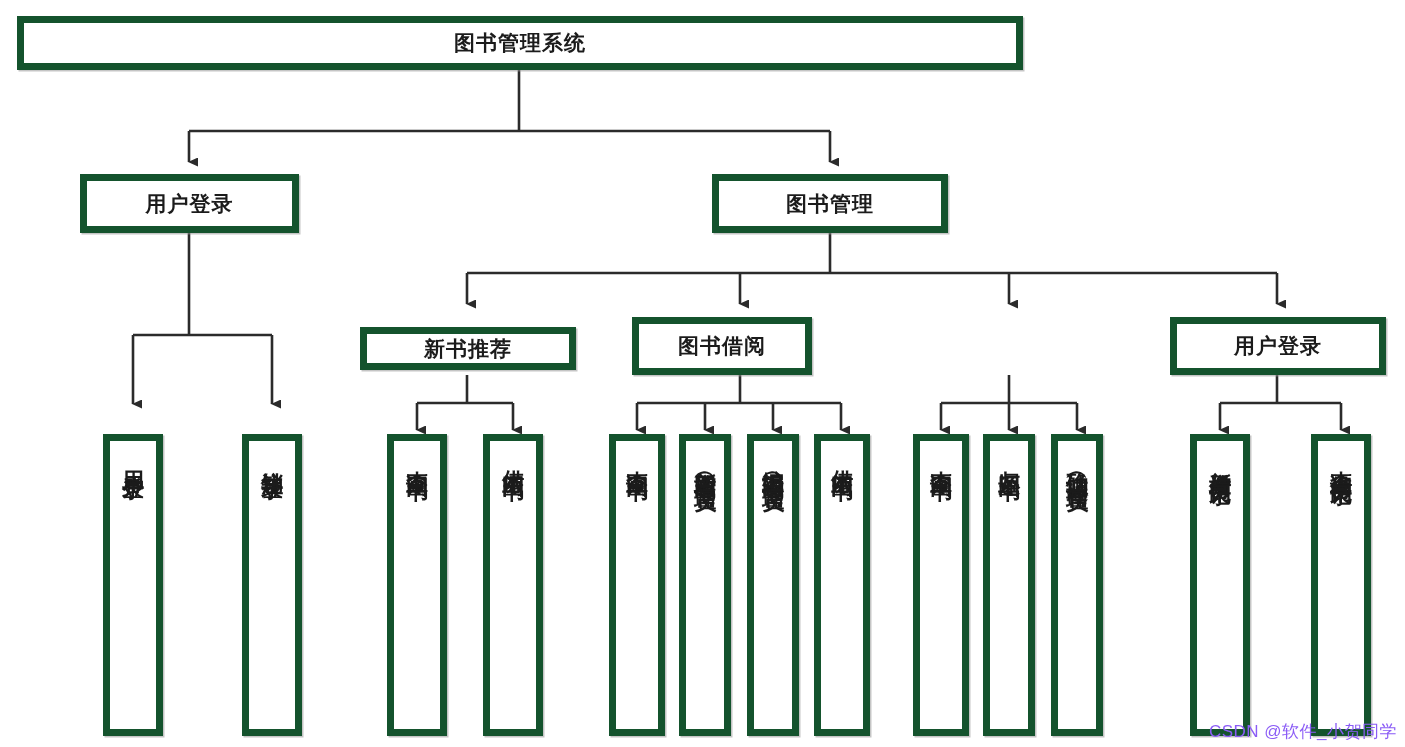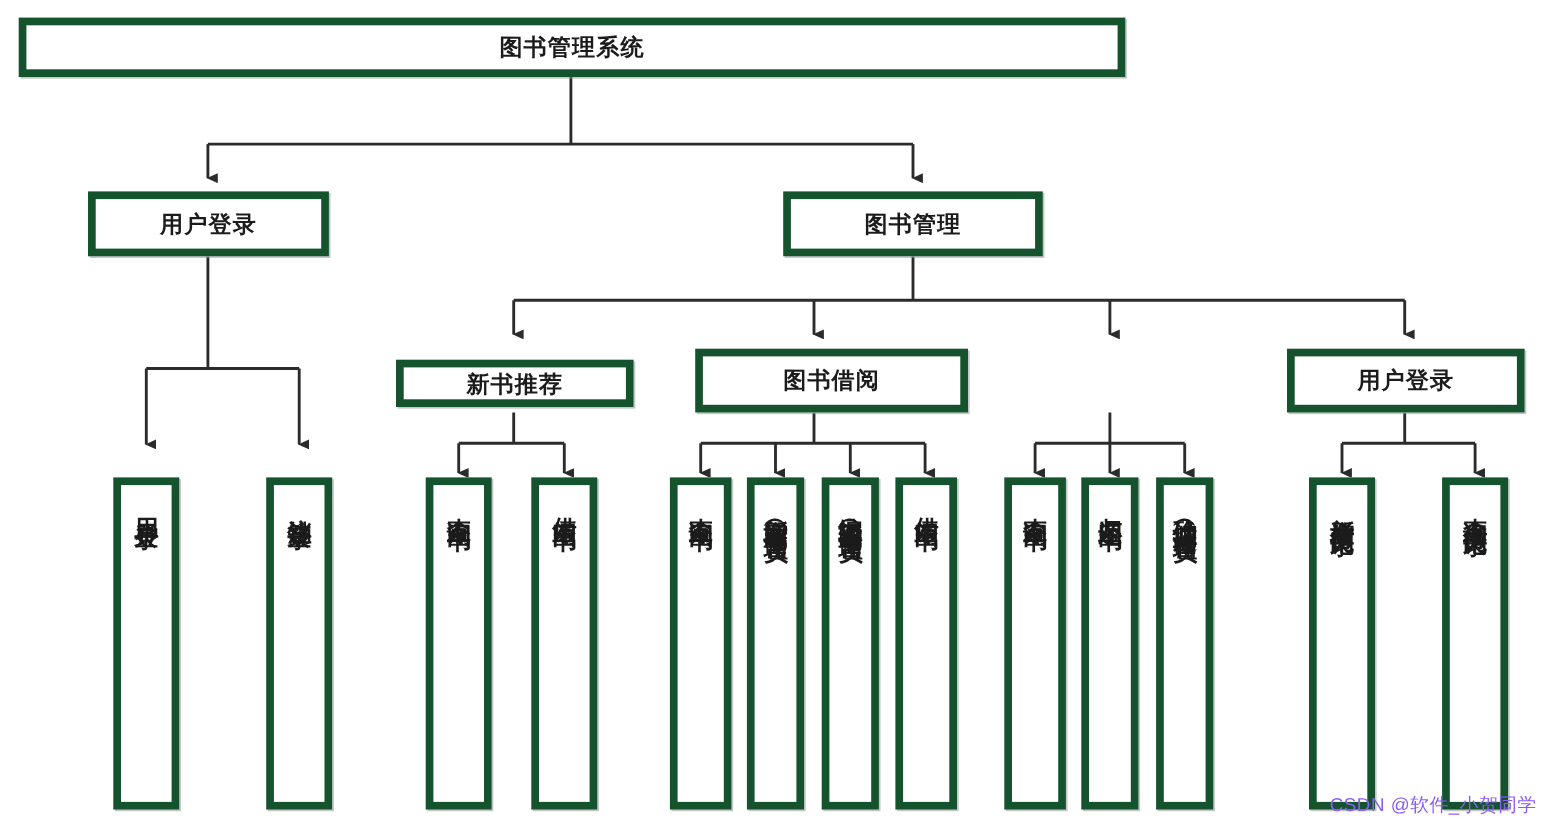--- a/index.html
+++ b/index.html
@@ -131,7 +131,7 @@
     <span>新书推荐</span>
   </div>
 
-  <div class="node horiz" style="left:632px;top:317px;width:248px;height:58px;">
+  <div class="node horiz" style="left:632px;top:317px;width:180px;height:58px;">
     <span>图书借阅</span>
   </div>
 

